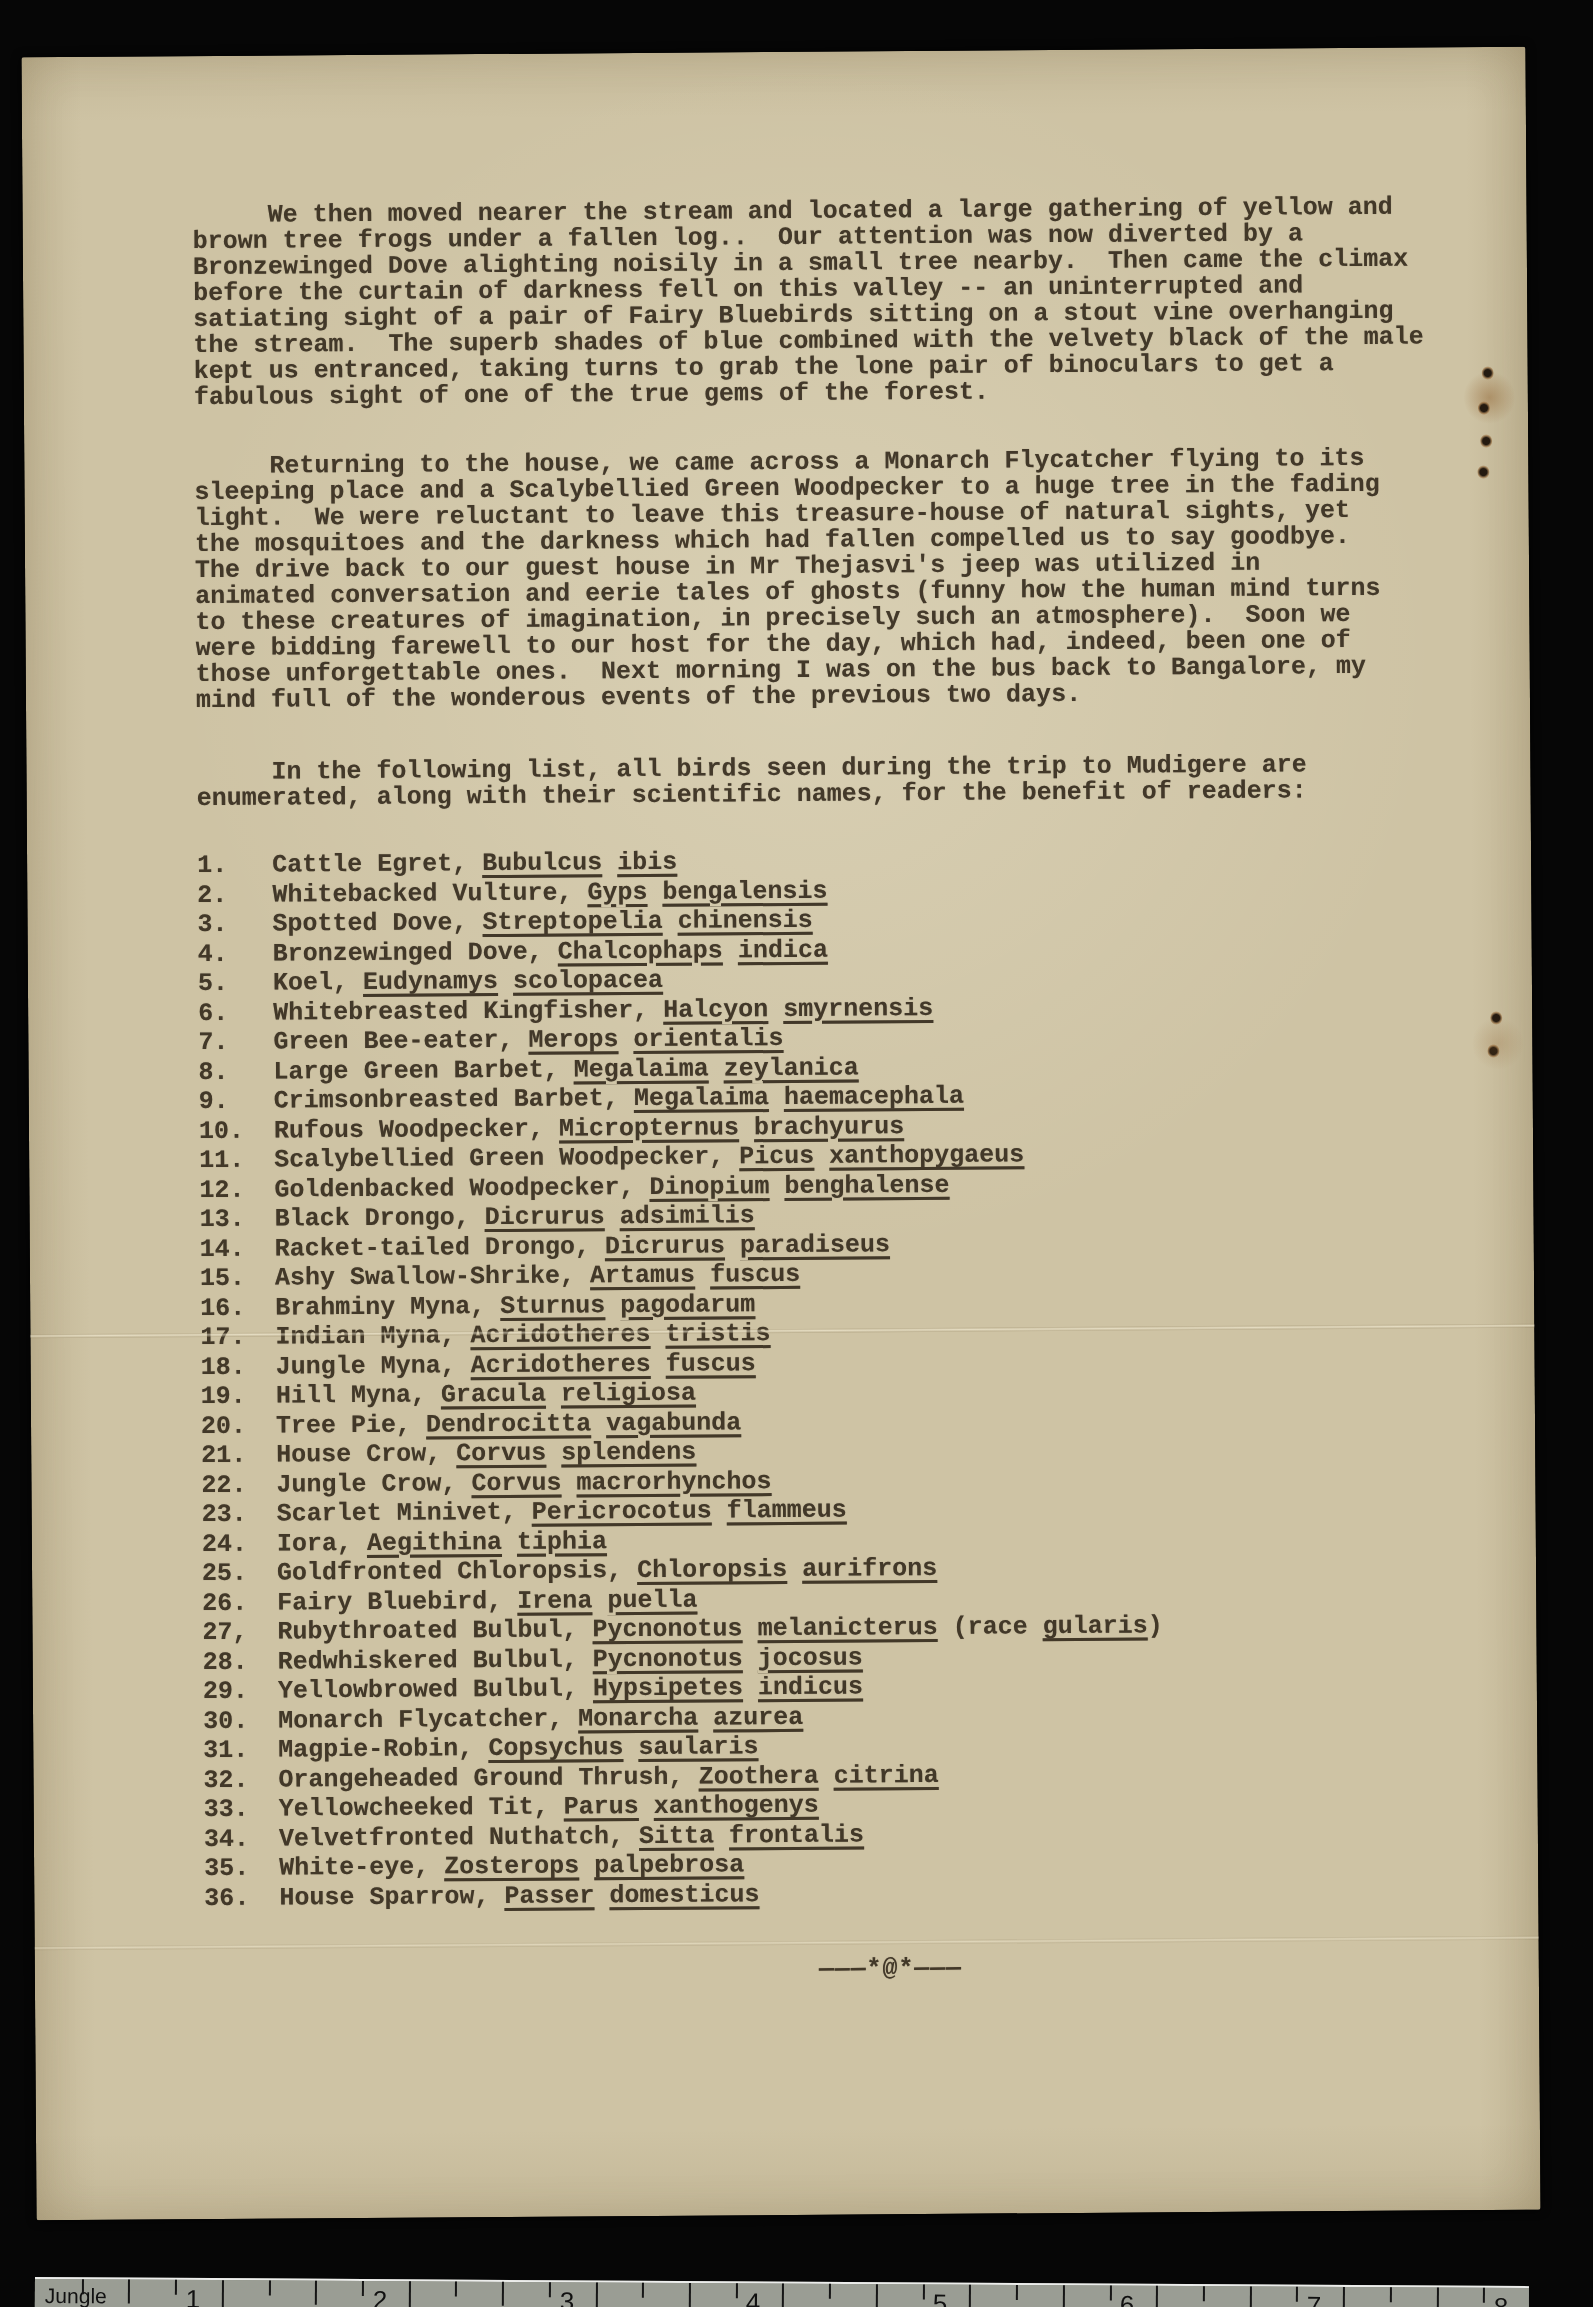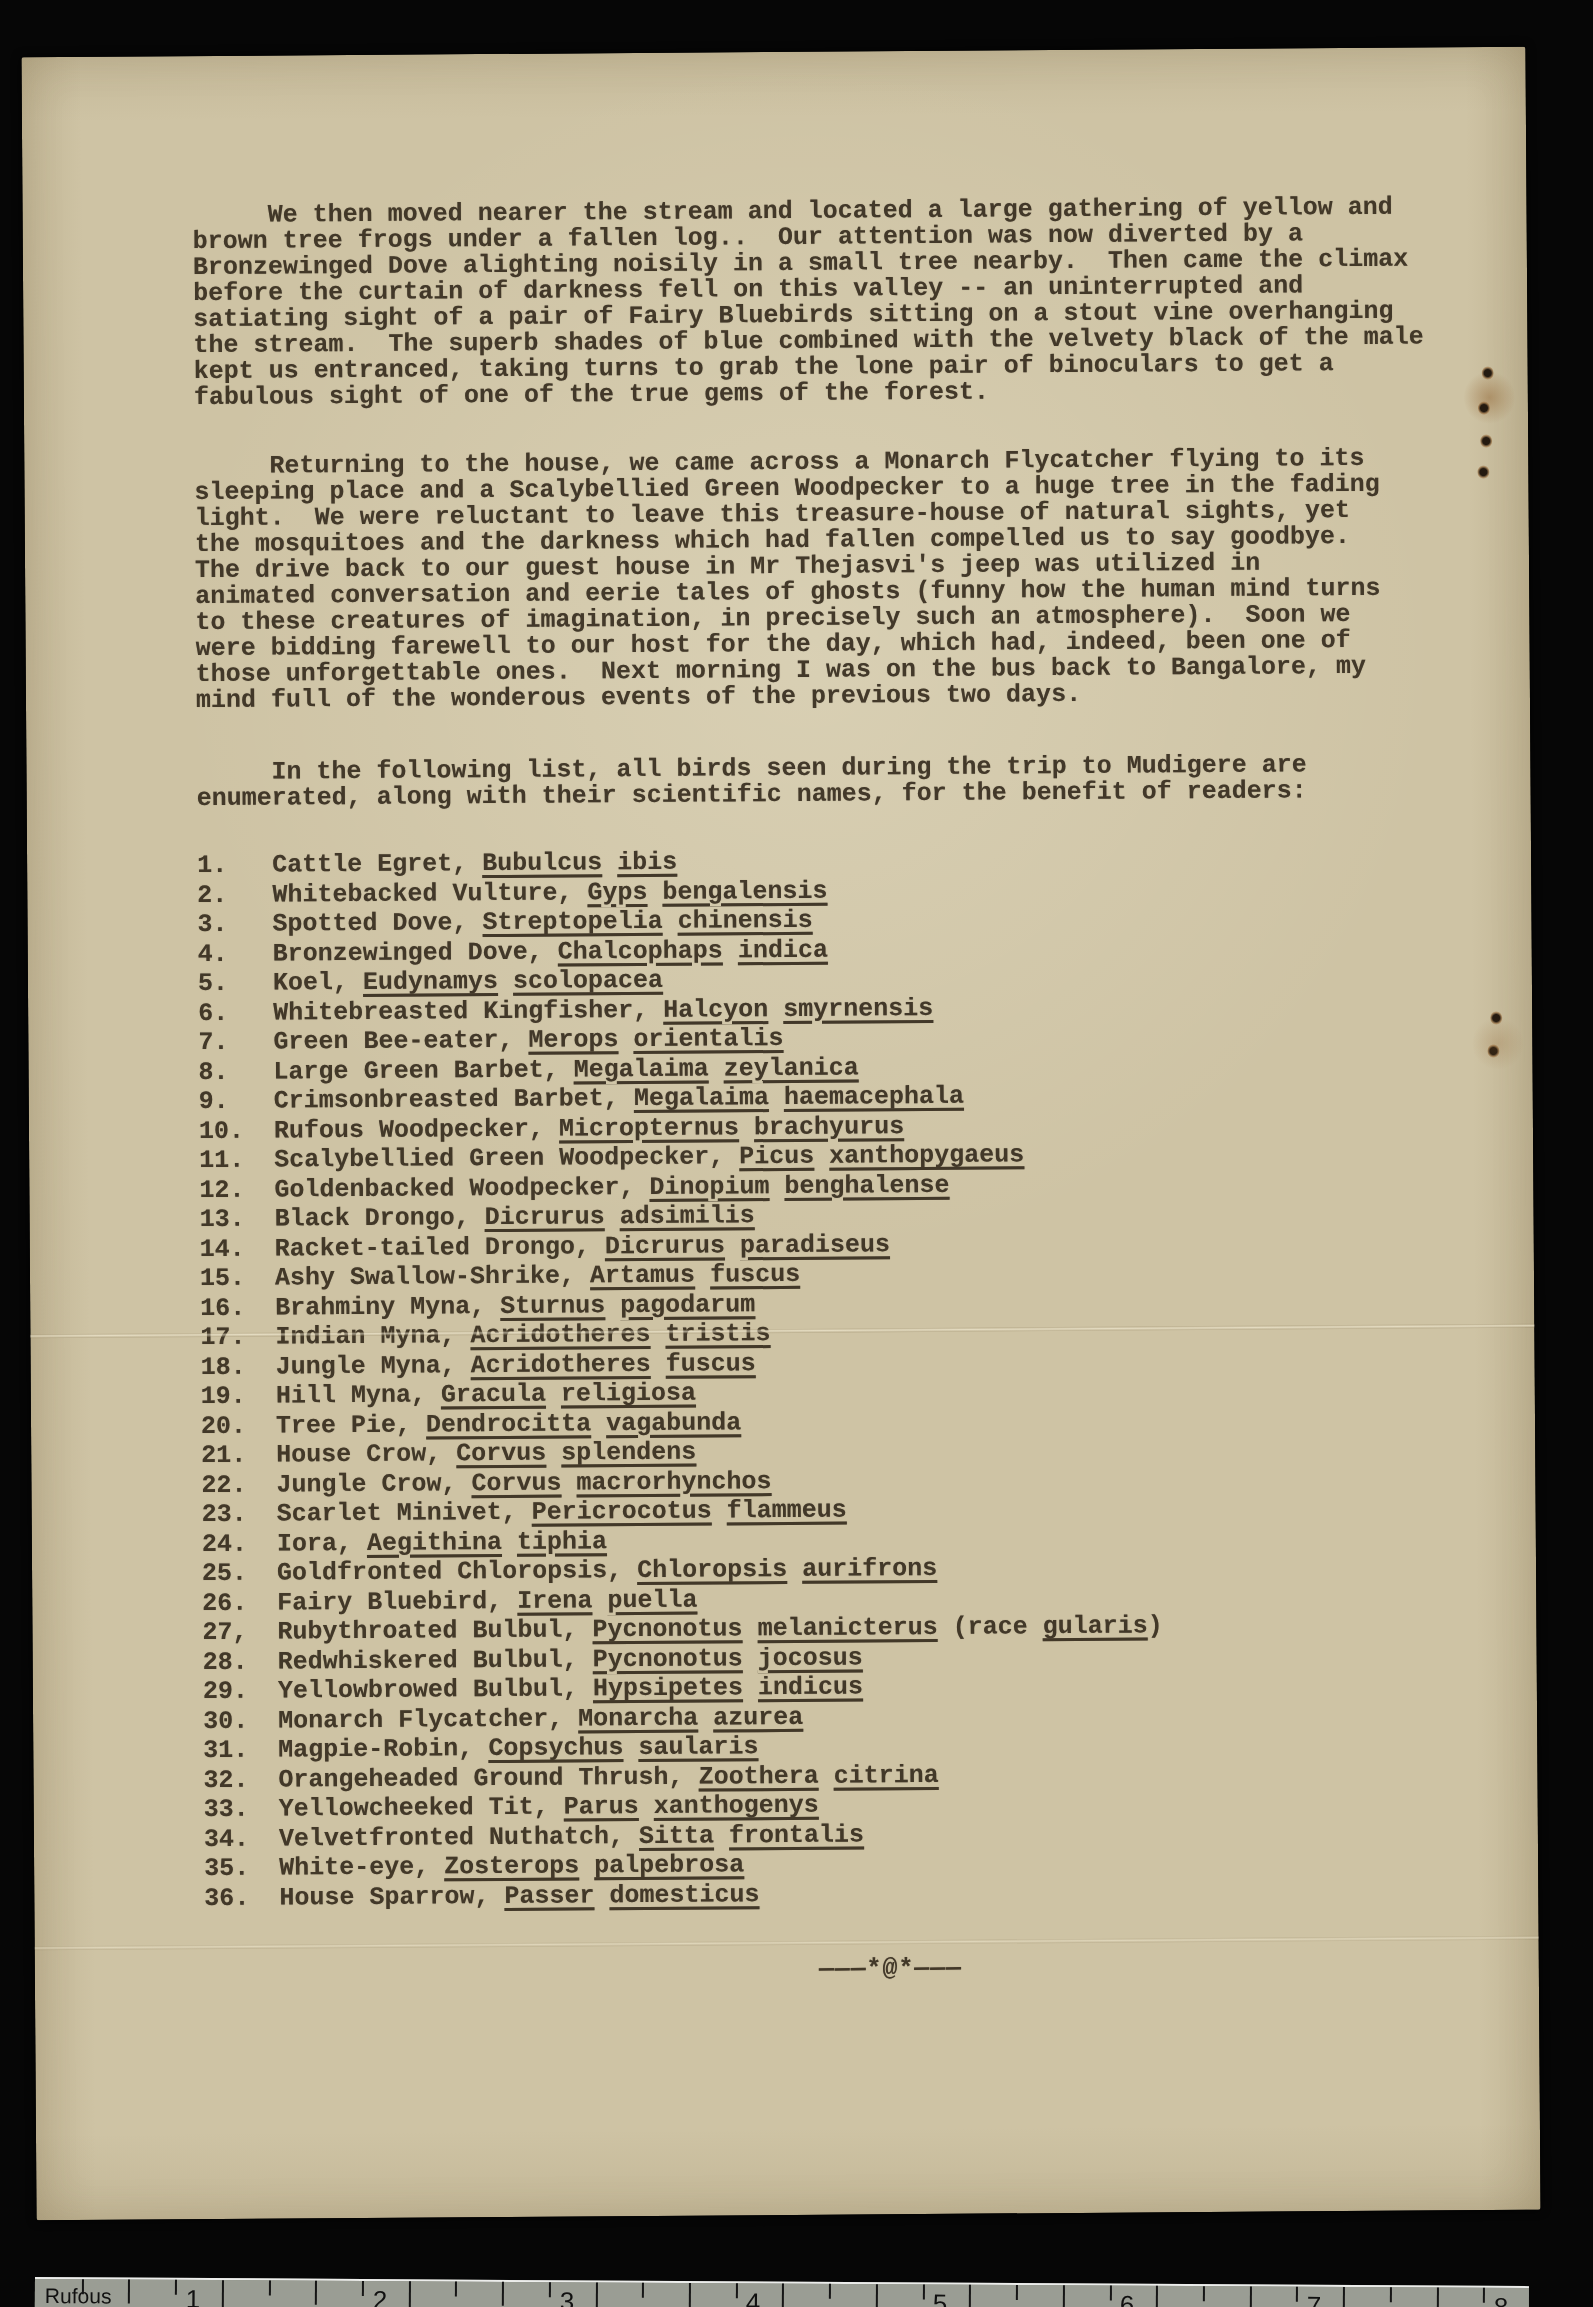--- a/index.html
+++ b/index.html
@@ -91,7 +91,7 @@
 
 <div id="color-strip">
   <div id="ruler-band"></div>
-  <div id="inches-label">Rufous</div>
+  <div id="inches-label">Jungle</div>
 
 <div class="tick" style="left: 47px; top: 0px; height: 14.8px;"></div>
     <div class="tick" style="left: 93px; top: 0px; height: 24px;"></div>

